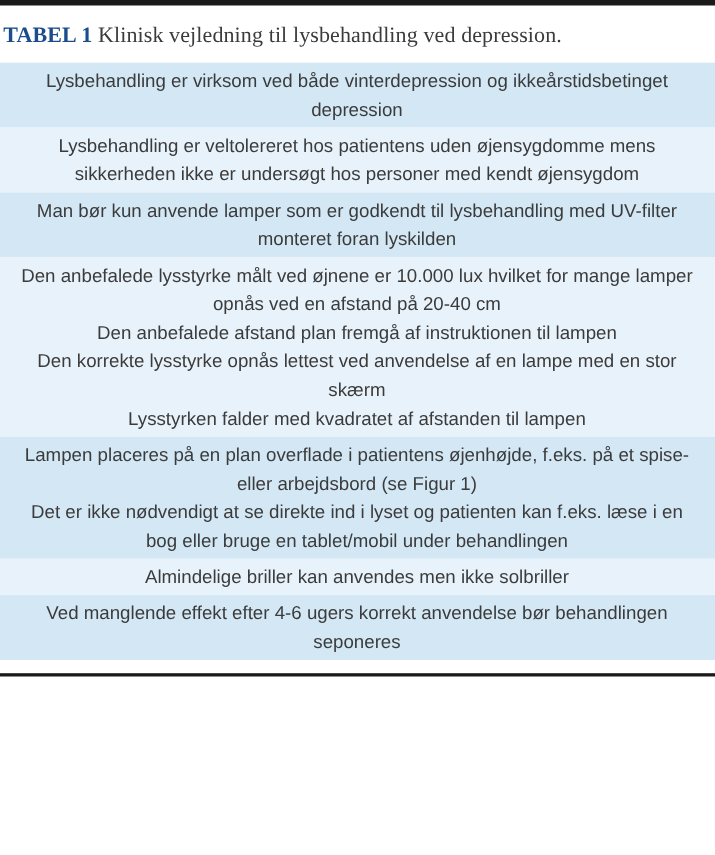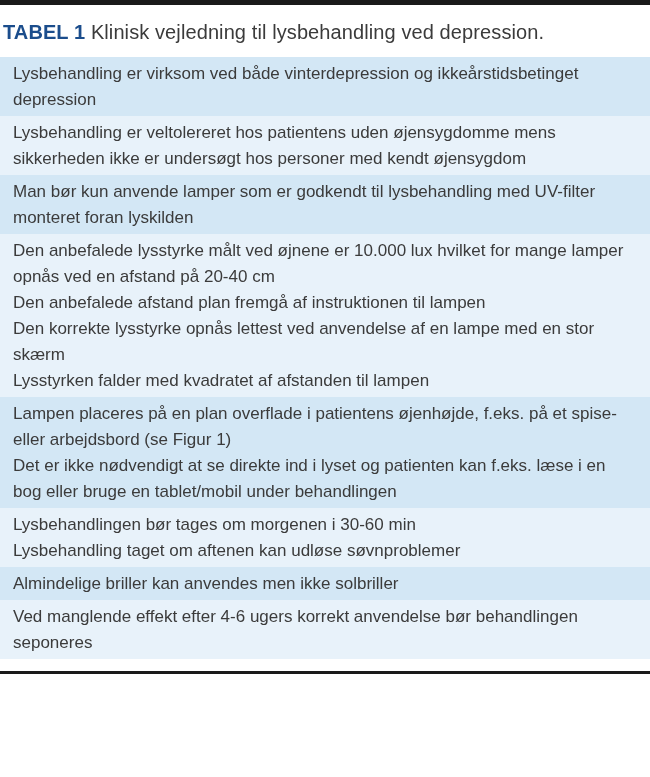--- a/index.html
+++ b/index.html
@@ -23,6 +23,7 @@
     font-weight: 400;
     color: var(--text, #3c3c3c);
     letter-spacing: 0.1px;
+    font-family: Liberation Serif, serif;
   }
   .title .tbl-label {
     color: var(--accent, #1b4d8c);

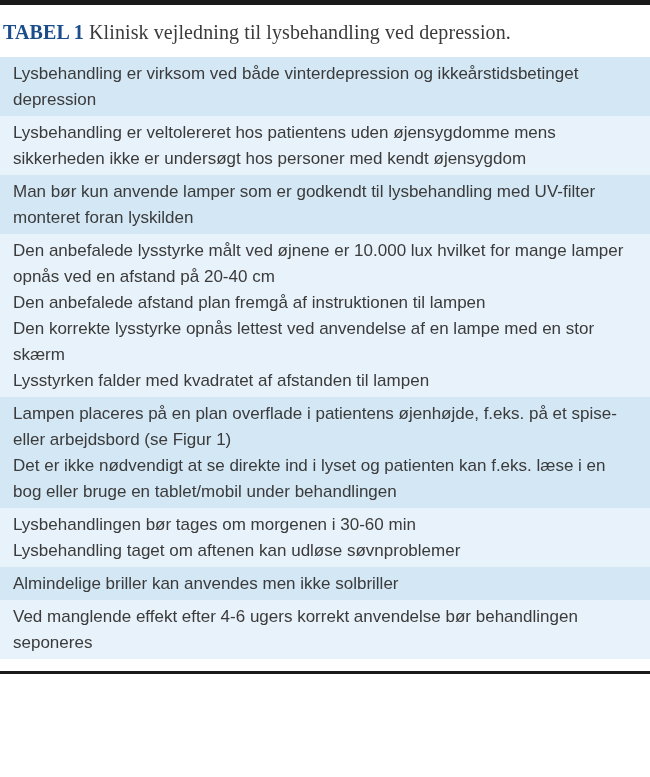--- a/index.html
+++ b/index.html
@@ -35,6 +35,7 @@
     font-size: 17px;
     line-height: 26px;
     color: var(--text, #3b3b3b);
+    text-align: center;
   }
   .row:nth-child(odd)  { background: var(--row_dark, #d3e7f5); }
   .row:nth-child(even) { background: var(--row_light, #e8f2fa); }

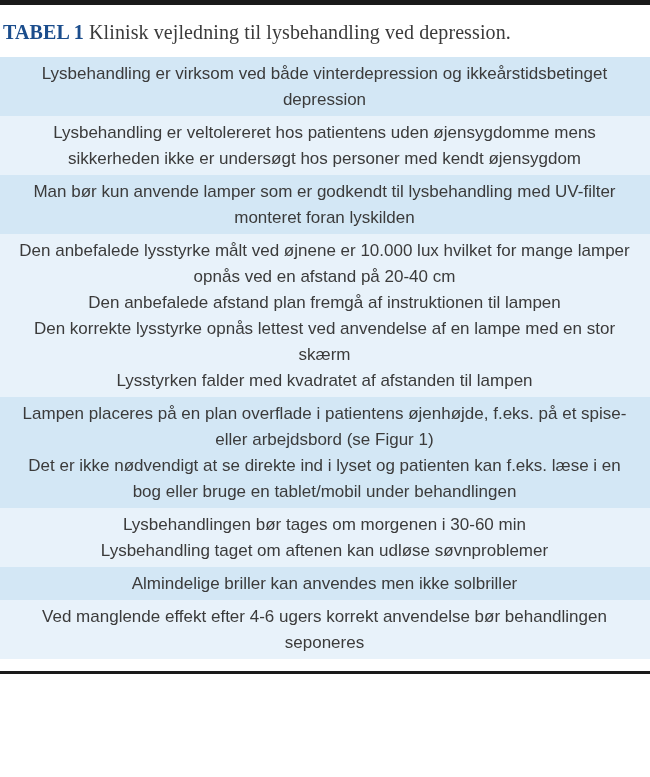--- a/index.html
+++ b/index.html
@@ -76,10 +76,6 @@
       <p>Det er ikke nødvendigt at se direkte ind i lyset og patienten kan f.eks. læse i en bog eller bruge en tablet/mobil under behandlingen</p>
     </div>
 
-    <div class="row">
-      <p>Lysbehandlingen bør tages om morgenen i 30-60 min</p>
-      <p>Lysbehandling taget om aftenen kan udløse søvnproblemer</p>
-    </div>
 
     <div class="row">
       <p>Almindelige briller kan anvendes men ikke solbriller</p>

